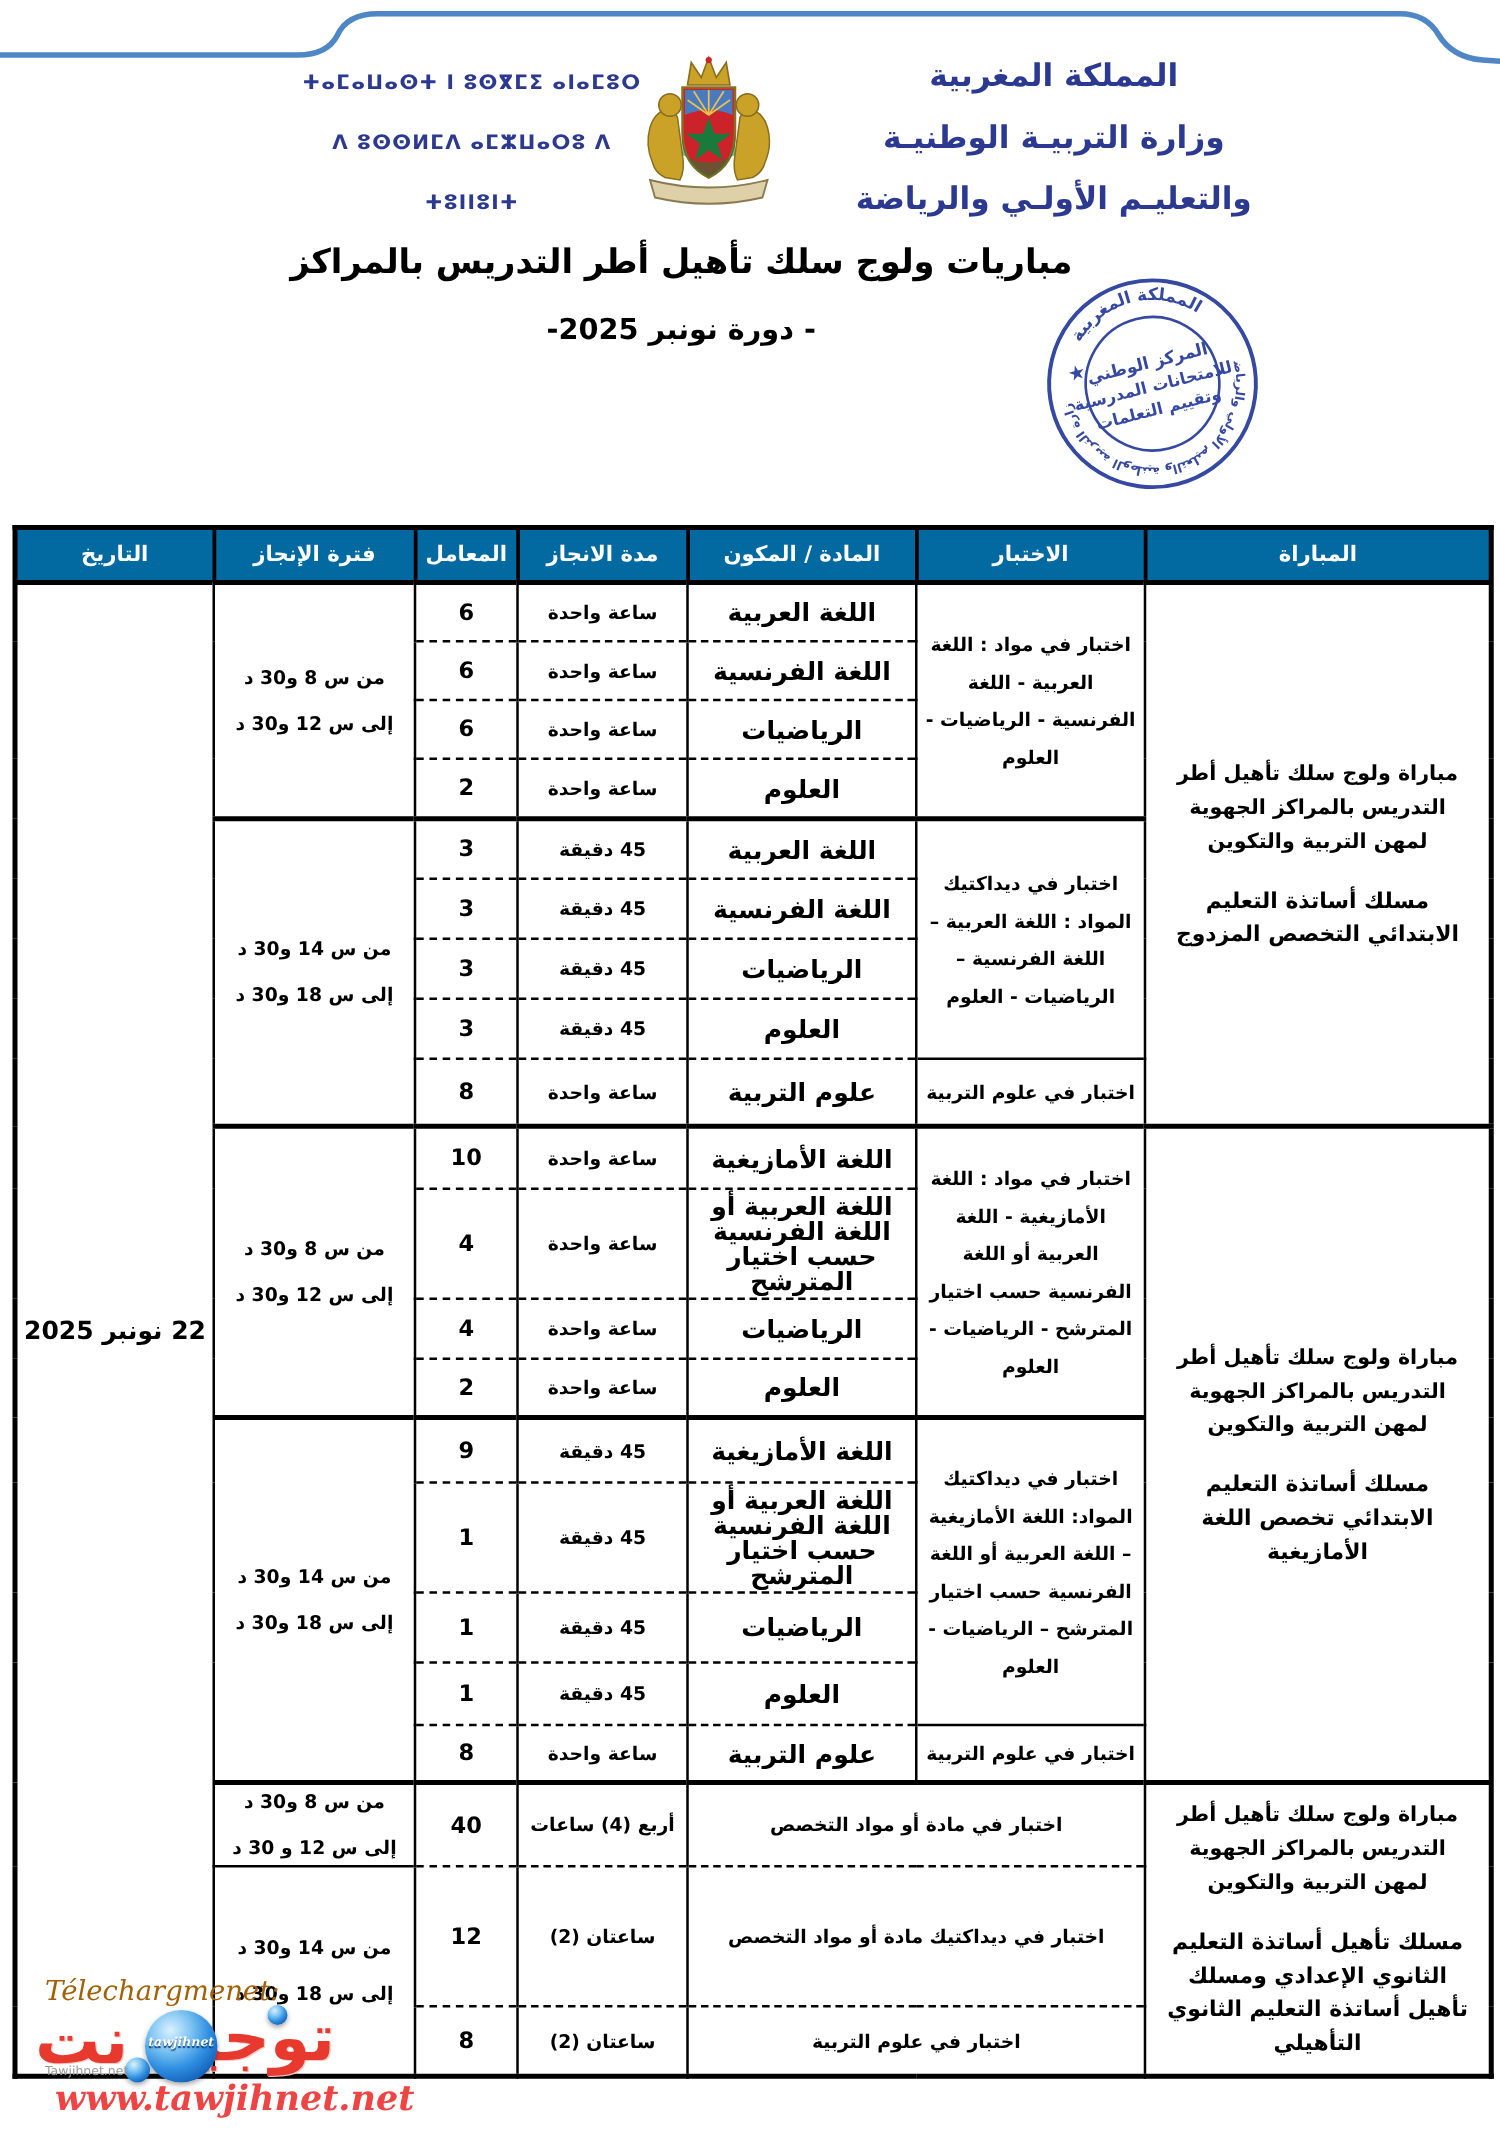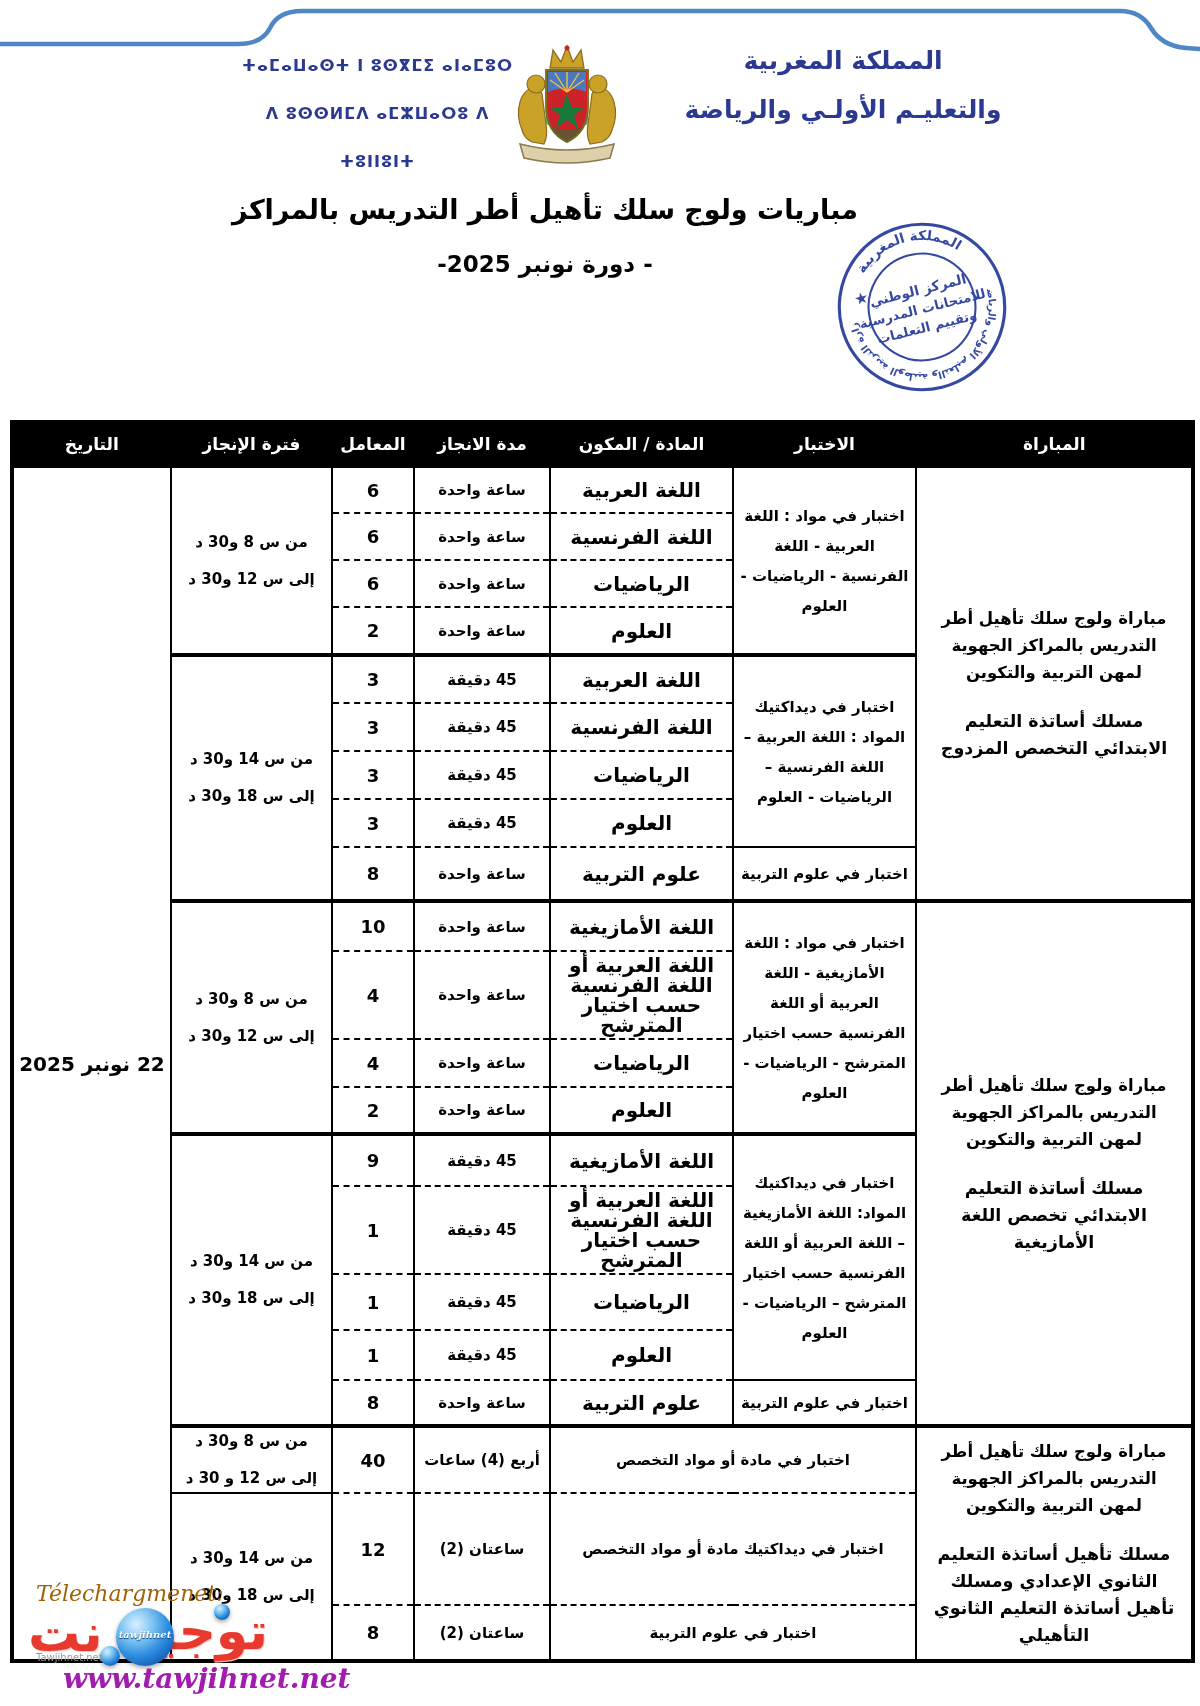--- a/index.html
+++ b/index.html
@@ -107,6 +107,7 @@
 
 <div class="ministry-ar">
   <div>المملكة المغربية</div>
+  <div>وزارة التربيـة الوطنيـة</div>
   <div>والتعليـم الأولـي والرياضة</div>
 </div>
 

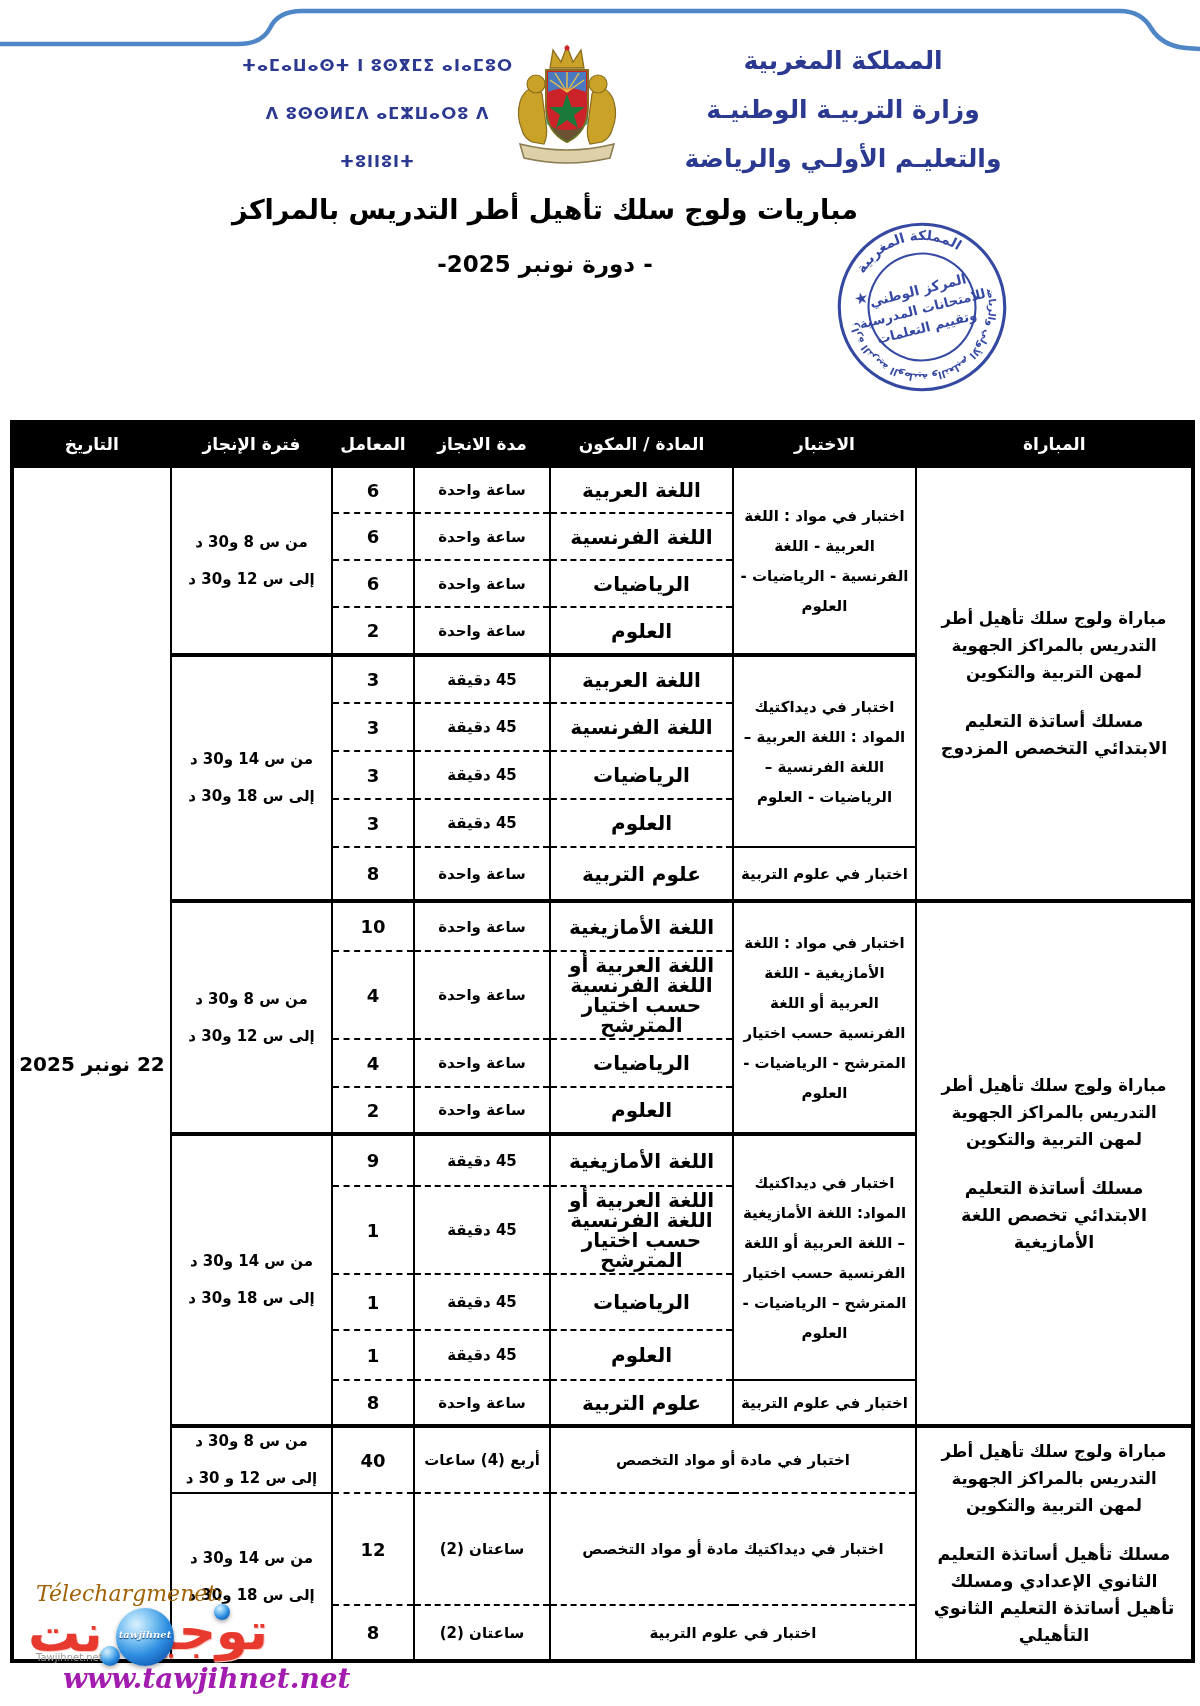--- a/index.html
+++ b/index.html
@@ -42,7 +42,7 @@
     direction: rtl; border: 4px solid #000;
   }
   th {
-    background: #000000; color: #fff; font-weight: bold; font-size: 17px;
+    background: #0369a1; color: #fff; font-weight: bold; font-size: 17px;
     border: 3px solid #000; height: 44px; padding: 2px;
   }
   td {

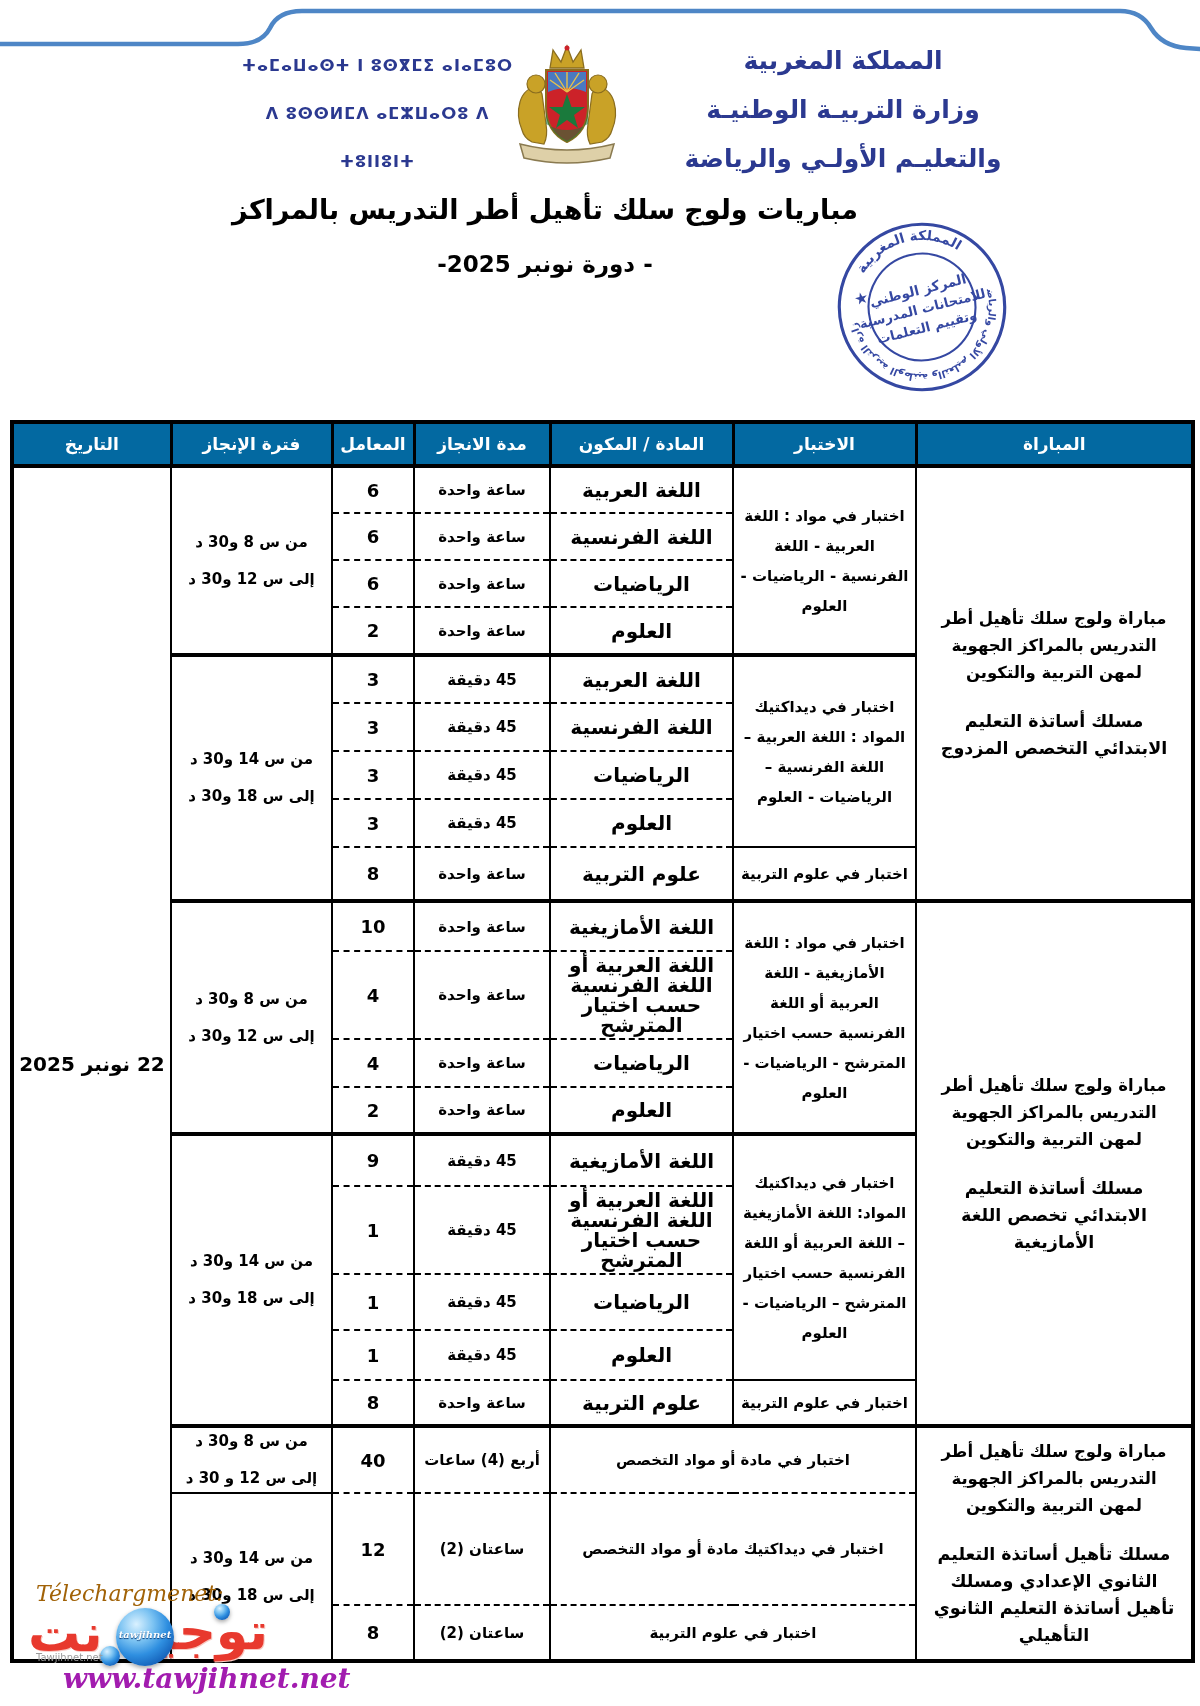--- a/index.html
+++ b/index.html
@@ -94,8 +94,8 @@
     font-family: "DejaVu Sans", sans-serif;
   }
   .wm-url {
-    top: 1662px; left: 63px; font-family: "DejaVu Serif", serif;
-    font-style: italic; font-weight: bold; font-size: 28px; color: #a21caf;
+    top: 1662px; left: 44px; font-family: "DejaVu Serif", serif;
+    font-style: italic; font-weight: bold; font-size: 28px; color: #ef4444;
   }
 </style>
 </head>

